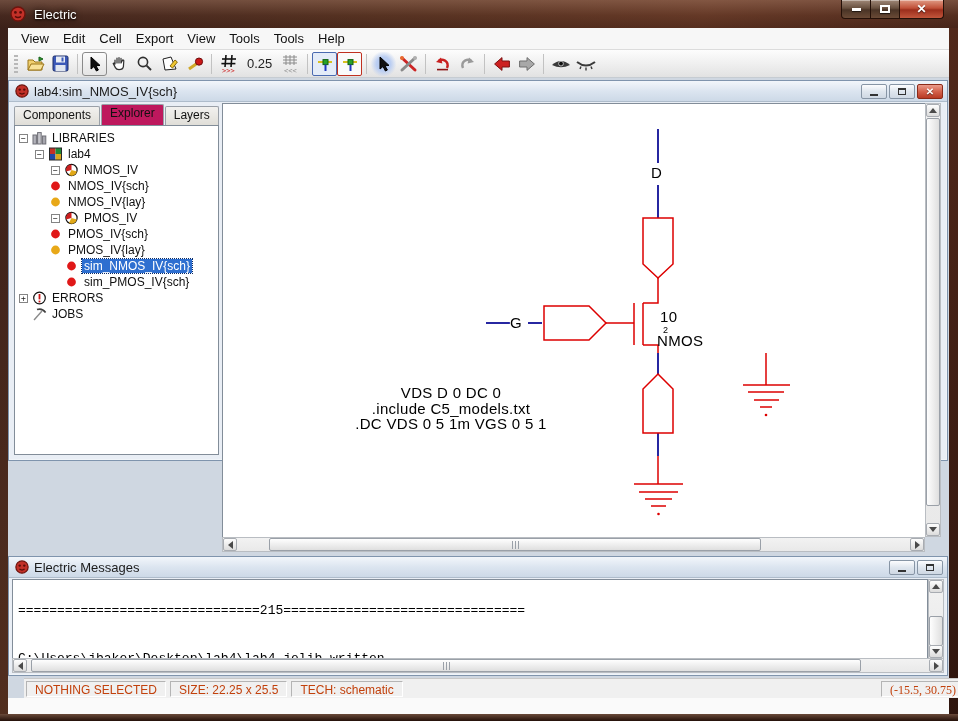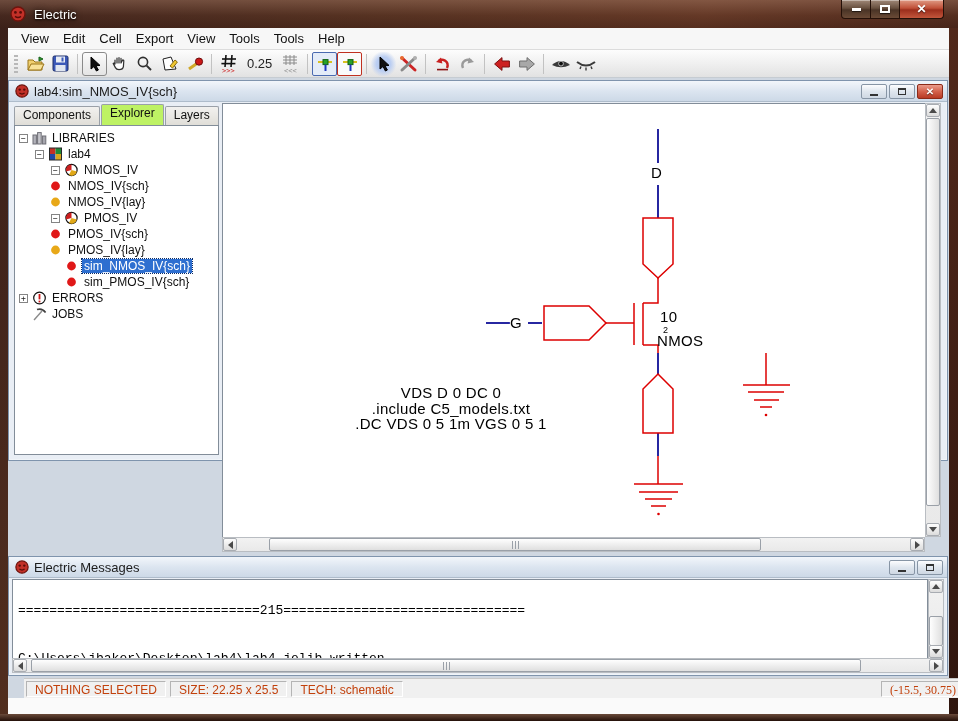--- a/index.html
+++ b/index.html
@@ -65,7 +65,7 @@
   .tabbar { position:absolute; left:5px; top:23px; display:flex; align-items:flex-end; height:21px; z-index:2; }
   .tab { height:19px; padding:1px 8px 0; font-size:12px; color:#111; border:1px solid #9aa0a8; border-bottom:none;
     border-radius:2px 2px 0 0; background:linear-gradient(#f2f1ef,#e0ded8); margin-right:1px;text-align:right; }
-  .tab.active { height:21px; background:#bef264; position:relative; z-index:3; }
+  .tab.active { height:21px; background:#be185d; position:relative; z-index:3; }
   .tree-panel { position:absolute; left:5px; top:44px; width:205px; bottom:5px; background:#fff;
     border:1px solid #828d99; overflow:hidden; padding-top:4px; }
   .trow { height:16px; display:flex; align-items:center; font-size:12px; color:#101010; white-space:nowrap; }

